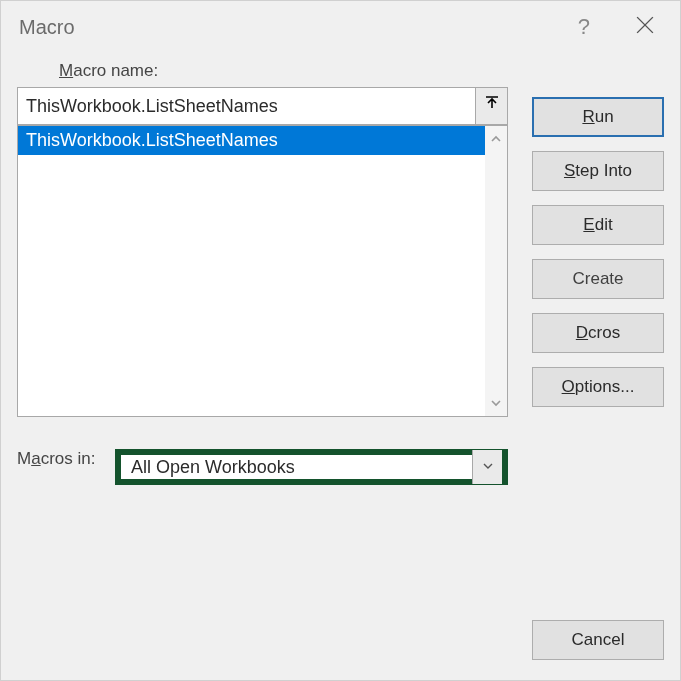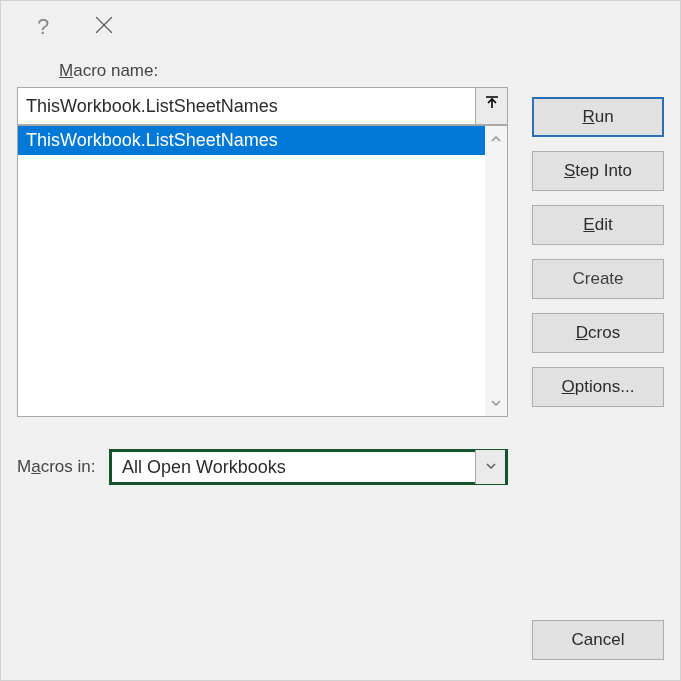--- a/index.html
+++ b/index.html
@@ -218,6 +218,7 @@
 
 <div class="dialog">
   <div class="titlebar">
+    <div class="titlebar-title">Macro</div>
     <div class="titlebar-help">?</div>
     <div class="titlebar-close">
       <span>

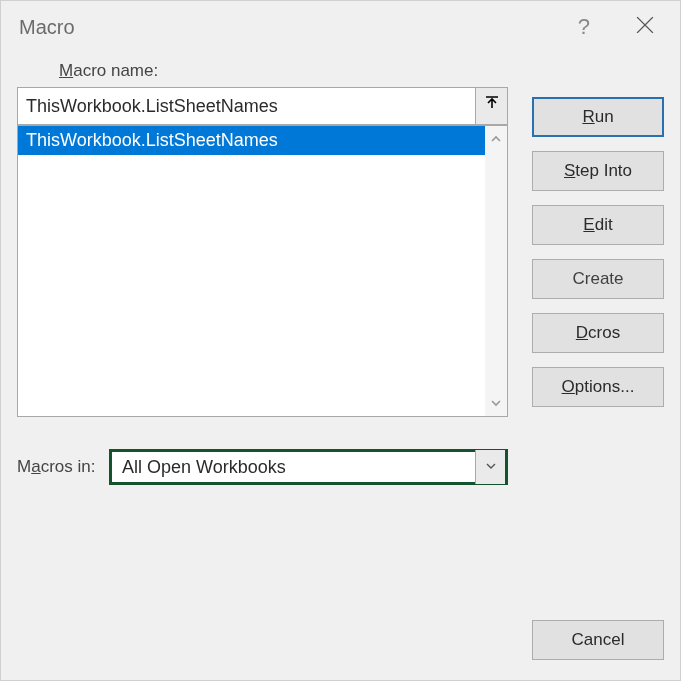--- a/index.html
+++ b/index.html
@@ -139,8 +139,7 @@
     }
     .macros-in-row {
       display: flex;
-      align-items: center;
-      gap: 0;
+      gap: 6px;
       margin-top: 32px;
     }
     .macros-in-label {

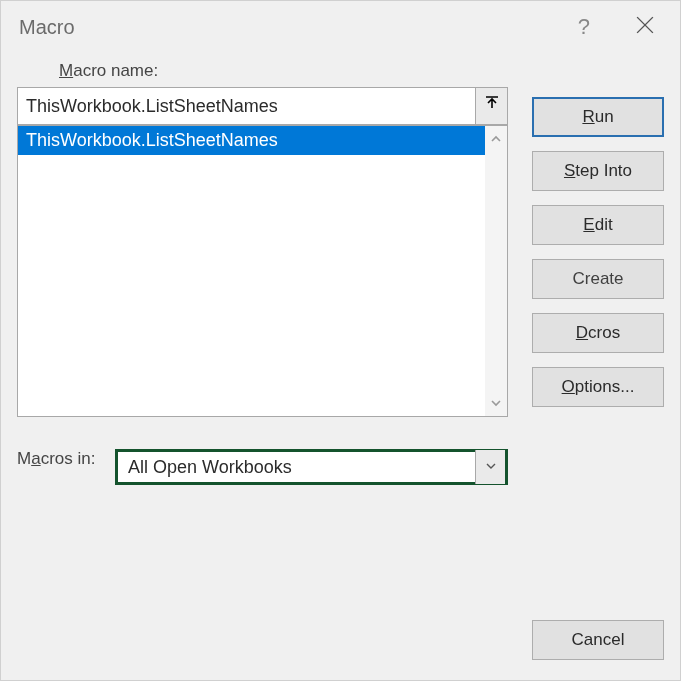--- a/index.html
+++ b/index.html
@@ -150,7 +150,7 @@
     .select-wrap {
       flex: 1;
       display: flex;
-      border: 3px solid #14532d;
+      border: 6px solid #14532d;
       background: #fff;
       height: 36px;
       align-items: center;

